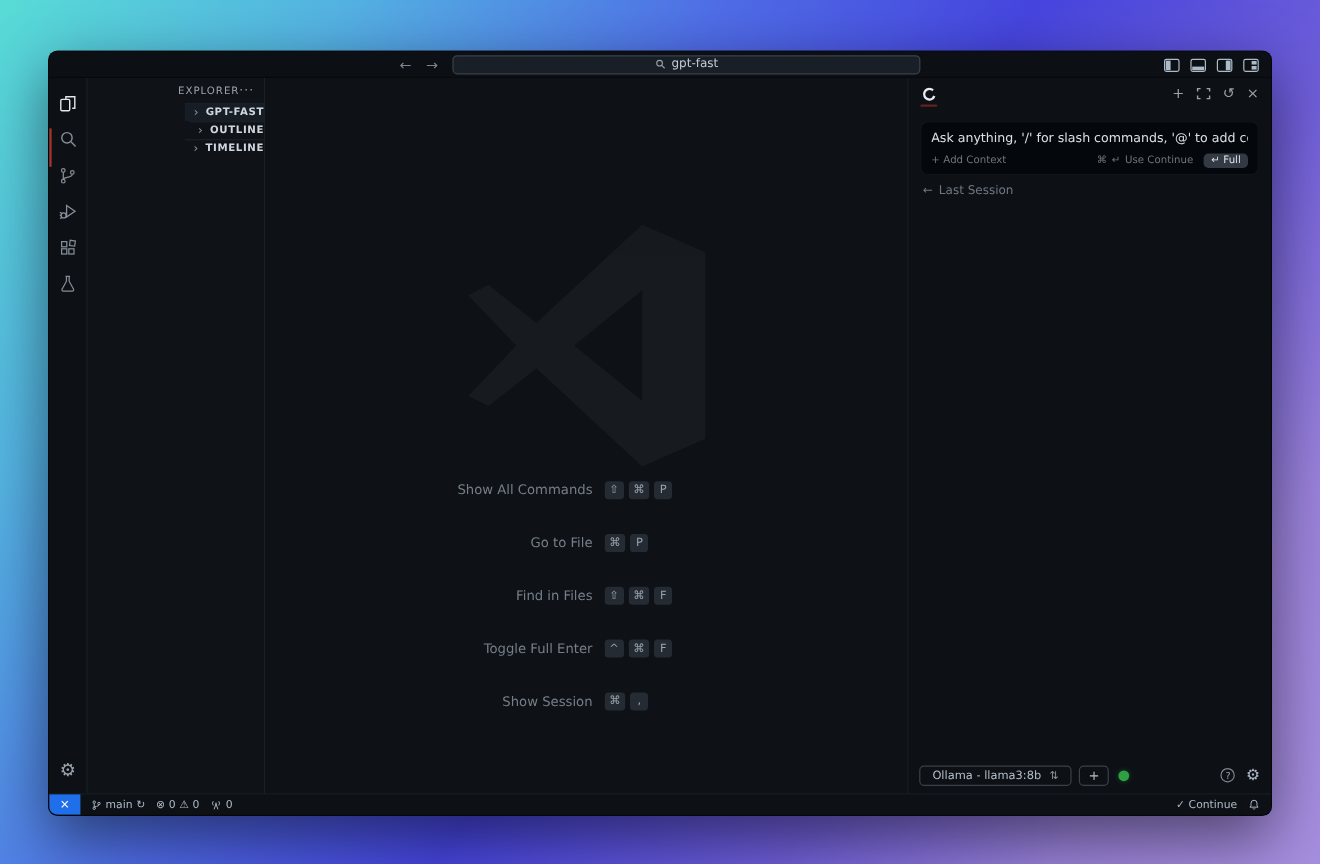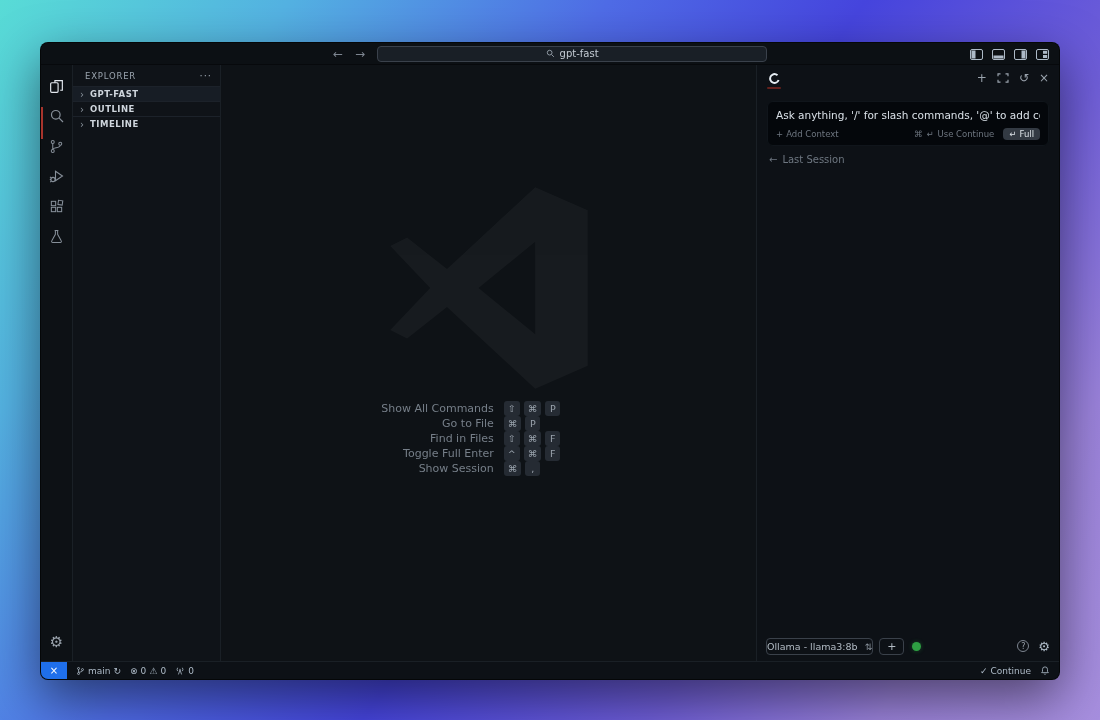--- a/index.html
+++ b/index.html
@@ -31,7 +31,7 @@
   .ab-gear { width:28px; height:30px; display:flex; align-items:center; justify-content:center; color:#9aa3ad; font-size:15px; margin-bottom:4px; }
   .active-strip { position:absolute; left:0; top:42px; width:2px; height:32px; background:#a8342c; }
   
-  .sidebar { width:148px; background:#0f1318; border-right:1px solid #1a2026; display:flex; flex-direction:column; flex:none; }
+  .sidebar { width:148px; background:#0f1318; border-right:1px solid #1a2026; display:flex; flex-direction:column; flex:none;align-items:flex-end; }
   .sb-header { height:21px; display:flex; align-items:center; justify-content:space-between; padding:0 8px 0 12px; }
   .sb-title { font-size:8.5px; letter-spacing:.8px; color:#9aa4ae; }
   .sb-menu { color:#9aa4ae; font-size:10px; letter-spacing:1px; }

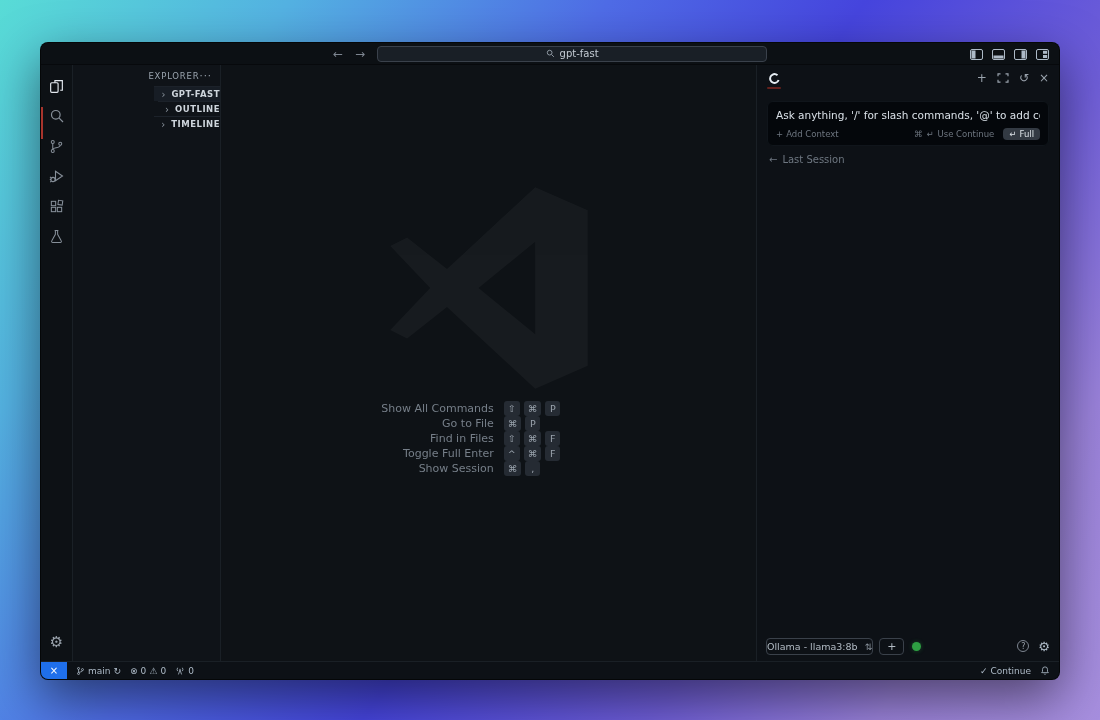--- a/index.html
+++ b/index.html
@@ -42,7 +42,7 @@
   
   .editor { flex:1; background:#0e1216; position:relative; min-width:0; }
   .watermark { position:absolute; left:50%; top:118px; transform:translateX(-50%); opacity:.035; }
-  .shortcuts { position:absolute; left:0; right:0; top:336px; display:grid; grid-template-columns:auto 92px; gap:0 10px; justify-content:center; align-items:center; }
+  .shortcuts { position:absolute; left:0; right:0; top:336px; display:grid; grid-template-columns:auto 92px; gap:29px 10px; justify-content:center; align-items:center; }
   .sc-label { text-align:right; font-size:11px; color:#767f89; }
   .sc-keys { display:flex; gap:4px; }
   .keycap { min-width:15px; height:15px; padding:0 4px; background:#252b33; border-radius:3px; color:#9aa3ad; font-size:9.5px; display:inline-flex; align-items:center; justify-content:center; }

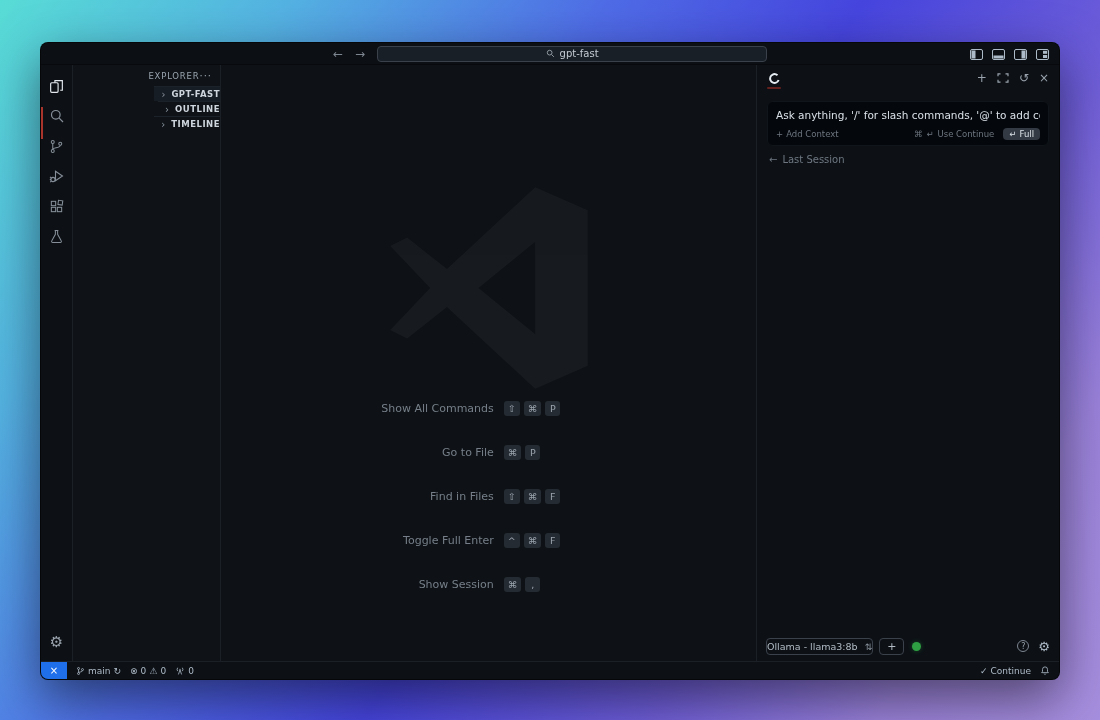--- a/index.html
+++ b/index.html
@@ -63,7 +63,7 @@
   .last-session { margin:8px 12px; color:#6e7781; font-size:10px; display:flex; gap:5px; align-items:center; }
   .panel-spacer { flex:1; }
   .panel-bottom { height:30px; display:flex; align-items:center; gap:6px; padding:0 9px; }
-  .model-select { border:1px solid #3a414a; border-radius:4px; padding:2px 0; color:#b3bcc5; font-size:9.5px; display:flex; align-items:flex-end; gap:7px; }
+  .model-select { border:1px solid #3a414a; border-radius:4px; padding:2px 10px; color:#b3bcc5; font-size:9.5px; display:flex; align-items:flex-end; gap:7px; }
   .model-stepper { color:#8b949e; font-size:9px; }
   .plus-btn { border:1px solid #3a414a; border-radius:4px; padding:1px 7px; color:#b3bcc5; font-size:11px; }
   .green-dot { width:9px; height:9px; border-radius:50%; background:#2ea043; box-shadow:0 0 4px #2ea04366; margin-left:2px; }

